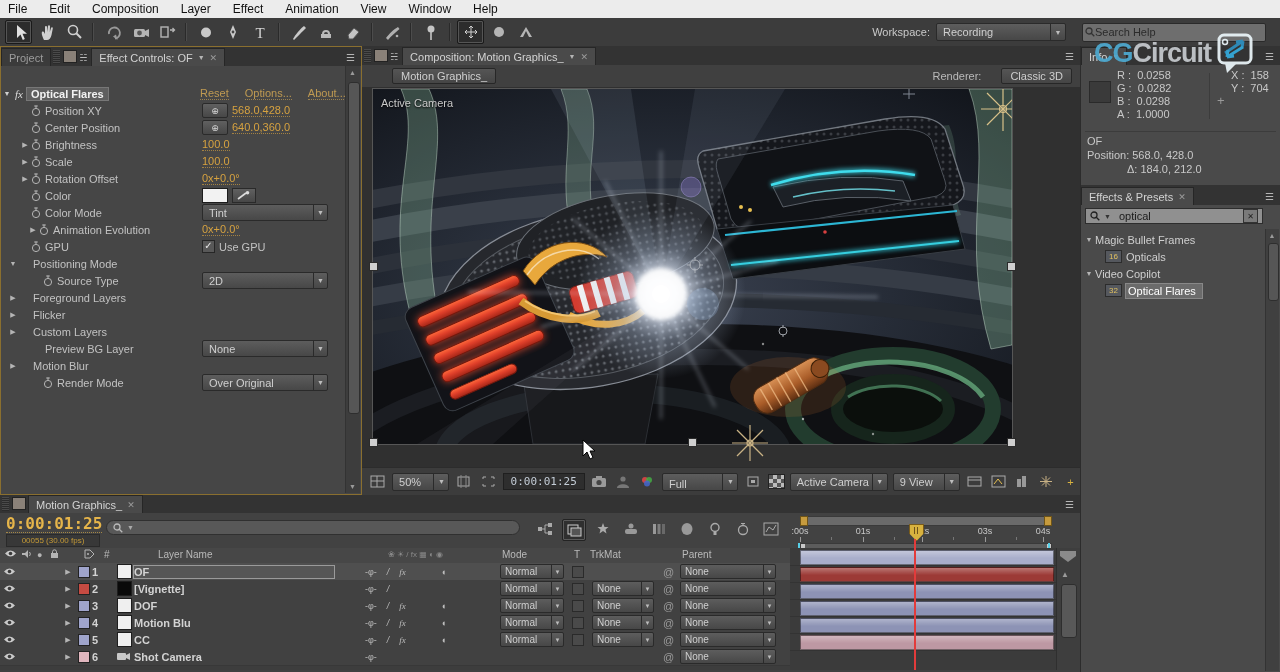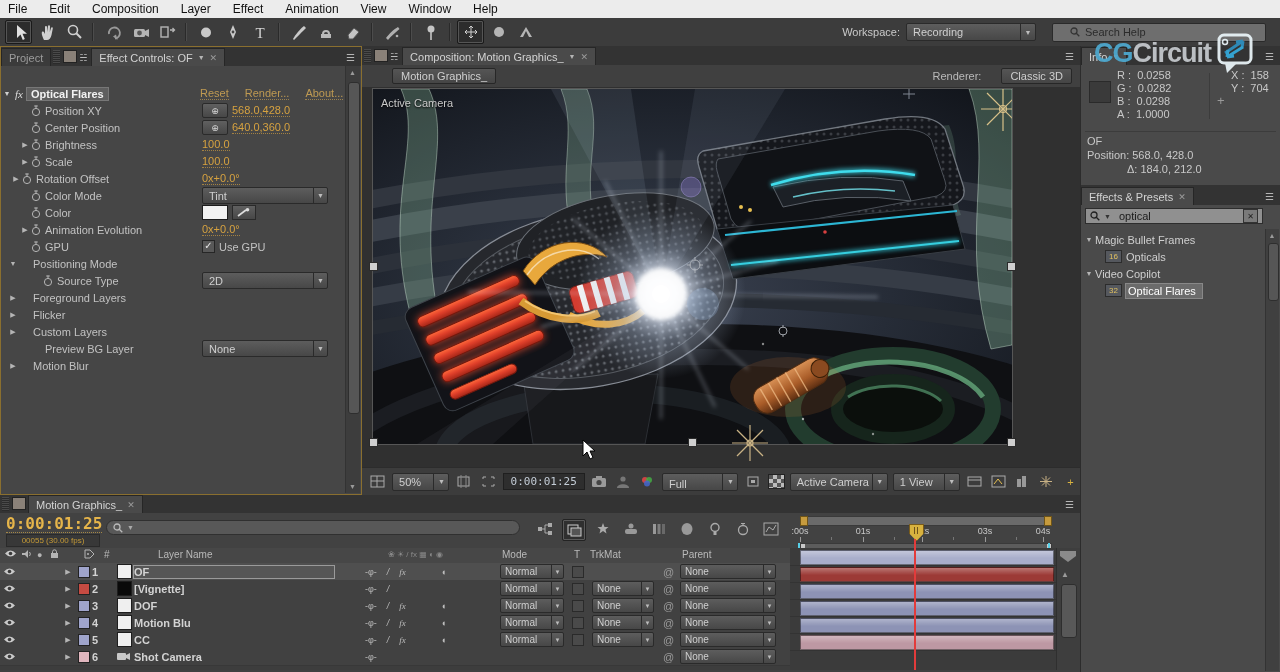--- a/index.html
+++ b/index.html
@@ -20,7 +20,7 @@
   .ddl .txt{padding:0 6px;white-space:nowrap;overflow:hidden;}
   .ddl .arr{width:14px;align-self:stretch;border-left:1px solid #2a2a2a;display:flex;align-items:center;justify-content:center;color:#bdbdbd;font-size:7px;}
   #searchhelp{width:178px;height:17px;margin:0 14px 0 16px;background:#6e6e6e;border:1px solid #2a2a2a;border-radius:2px;
-    display:flex;align-items:center;gap:5px;padding:0 17px;color:#2b2b2b;font-size:11px;}
+    display:flex;align-items:center;padding:0 2px;color:#2b2b2b;font-size:11px;}
   
   .tabbar{position:absolute;left:0;top:0;right:0;height:19px;background:#333333;display:flex;align-items:flex-end;}
   .grip{width:7px;height:14px;margin:0 3px 2px 2px;background:repeating-linear-gradient(#4a4a4a 0 1px,#2b2b2b 1px 2px);}

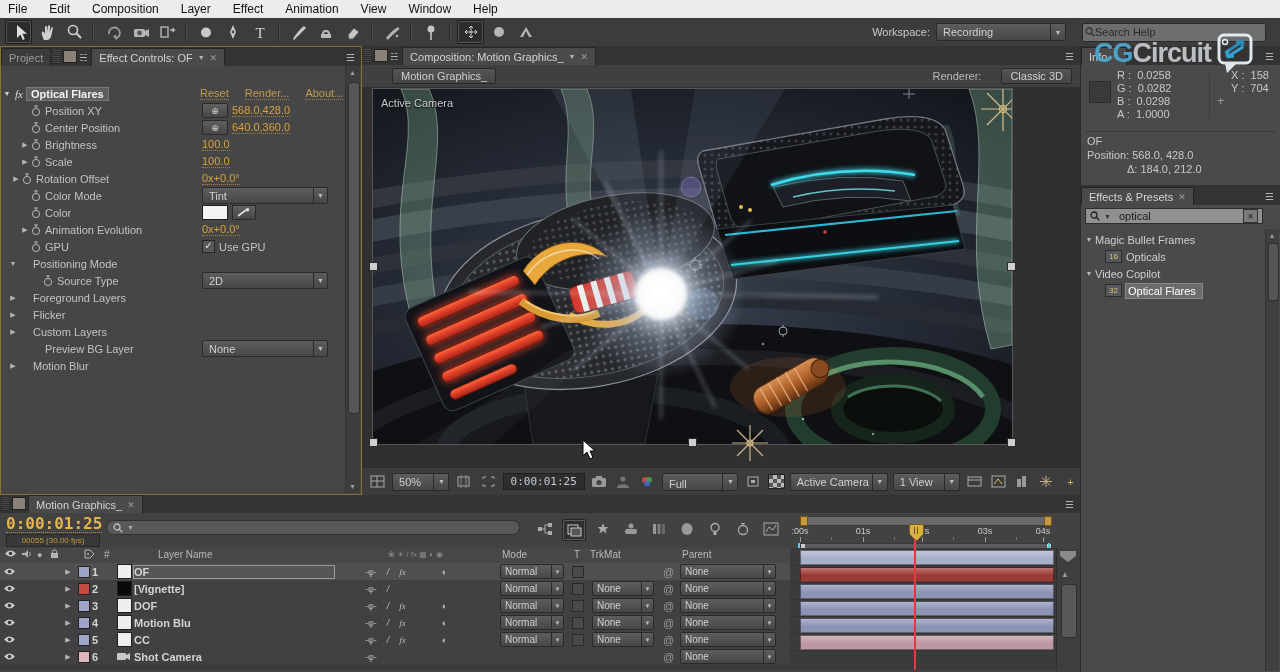--- a/index.html
+++ b/index.html
@@ -279,7 +279,7 @@
           <span class="fxhead">Optical Flares</span>
           <span style="position: absolute; left: 198px; display: flex; gap: 16px;">
             <span class="elink">Reset</span>
-            <span class="elink">Render...</span>
+            <span class="elink">Options...</span>
             <span class="elink">About...</span>
           </span>
         </div>

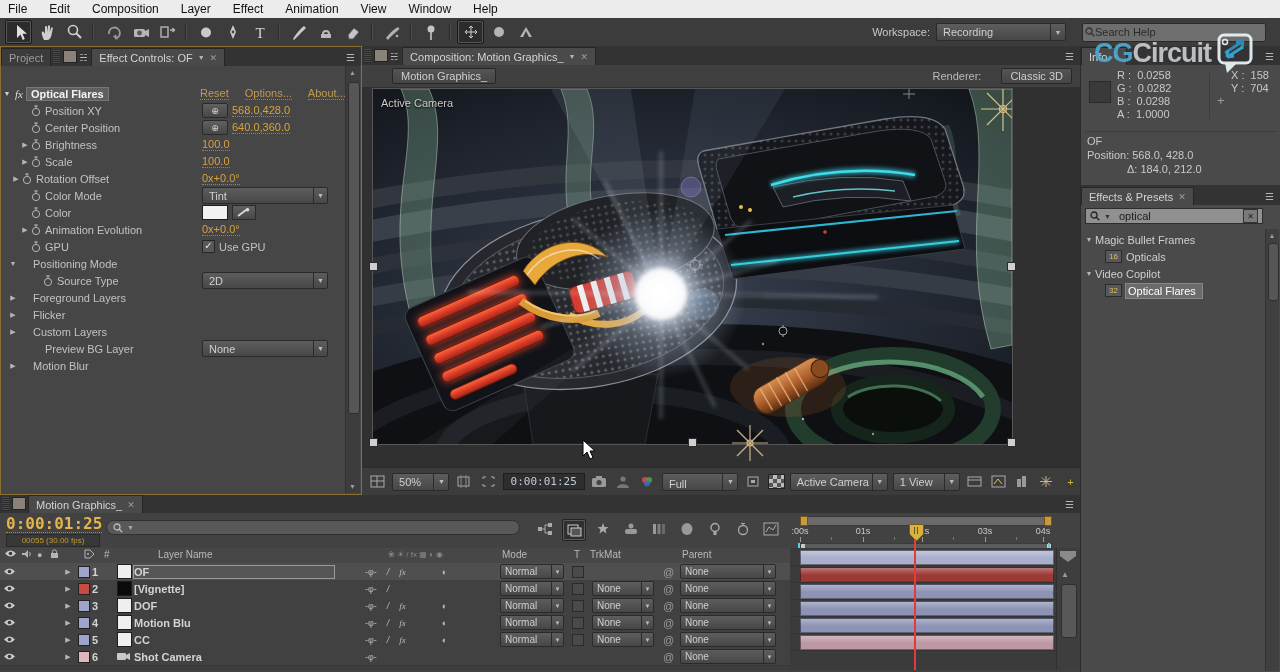--- a/index.html
+++ b/index.html
@@ -341,7 +341,7 @@
             <span class="yval">100.0</span>
           </span>
         </div>
-        <div class="erow" style="padding-left: 9px;">
+        <div class="erow" style="padding-left: 18px;">
           <span class="tri">▶</span>
           <span style="margin: 0px 4px 0px 1px;">
             <svg width="10" height="12" viewBox="0 0 10 12">

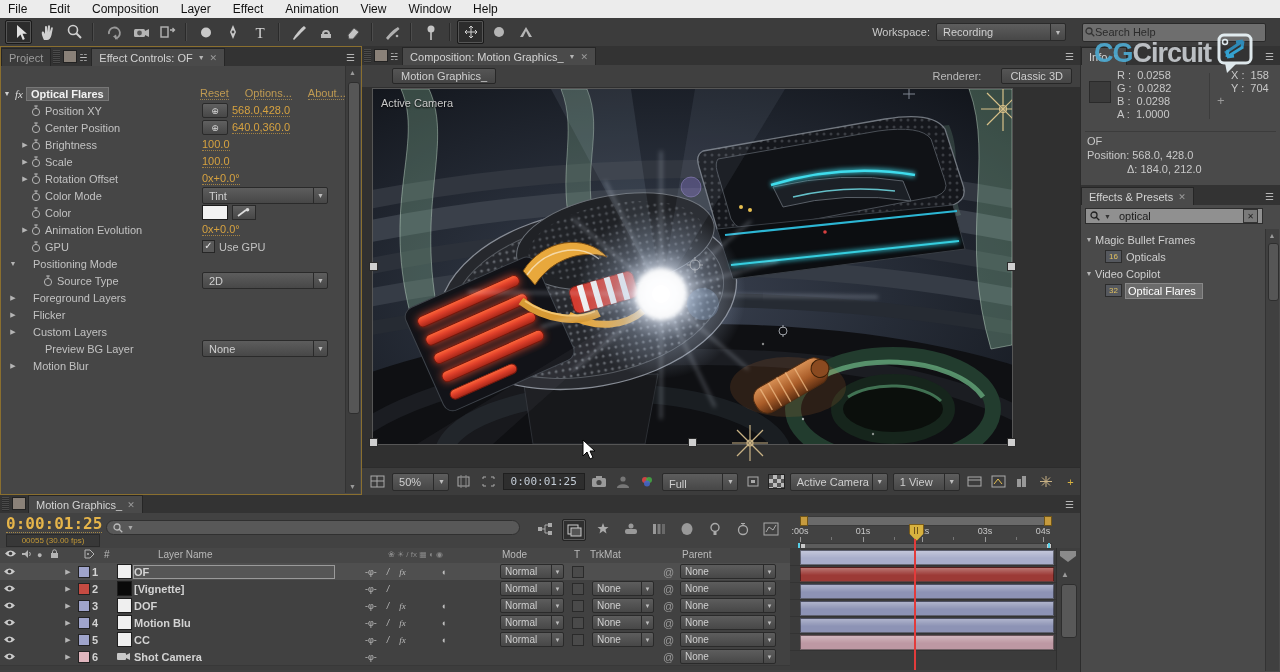--- a/index.html
+++ b/index.html
@@ -364,23 +364,6 @@
               <line x1="3.2" y1="1" x2="6.8" y2="1" stroke="#b5b5b5"></line>
             </svg>
           </span>
-          <span class="name">Color Mode</span>
-          <span class="eval">
-            <span class="dd">
-              <span class="txt">Tint</span>
-              <span class="arr">▼</span>
-            </span>
-          </span>
-        </div>
-        <div class="erow" style="padding-left: 18px;">
-          <span class="tri"></span>
-          <span style="margin: 0px 4px 0px 1px;">
-            <svg width="10" height="12" viewBox="0 0 10 12">
-              <circle cx="5" cy="7" r="3.6" fill="none" stroke="#b5b5b5" stroke-width="1"></circle>
-              <line x1="5" y1="0.5" x2="5" y2="3" stroke="#b5b5b5"></line>
-              <line x1="3.2" y1="1" x2="6.8" y2="1" stroke="#b5b5b5"></line>
-            </svg>
-          </span>
           <span class="name">Color</span>
           <span class="eval">
             <span class="swatch"></span>
@@ -389,6 +372,23 @@
                 <line x1="1" y1="8" x2="9" y2="2" stroke="#ddd" stroke-width="1.6"></line>
                 <circle cx="10.5" cy="1.8" r="1.8" fill="#ddd"></circle>
               </svg>
+            </span>
+          </span>
+        </div>
+        <div class="erow" style="padding-left: 18px;">
+          <span class="tri"></span>
+          <span style="margin: 0px 4px 0px 1px;">
+            <svg width="10" height="12" viewBox="0 0 10 12">
+              <circle cx="5" cy="7" r="3.6" fill="none" stroke="#b5b5b5" stroke-width="1"></circle>
+              <line x1="5" y1="0.5" x2="5" y2="3" stroke="#b5b5b5"></line>
+              <line x1="3.2" y1="1" x2="6.8" y2="1" stroke="#b5b5b5"></line>
+            </svg>
+          </span>
+          <span class="name">Color Mode</span>
+          <span class="eval">
+            <span class="dd">
+              <span class="txt">Tint</span>
+              <span class="arr">▼</span>
             </span>
           </span>
         </div>

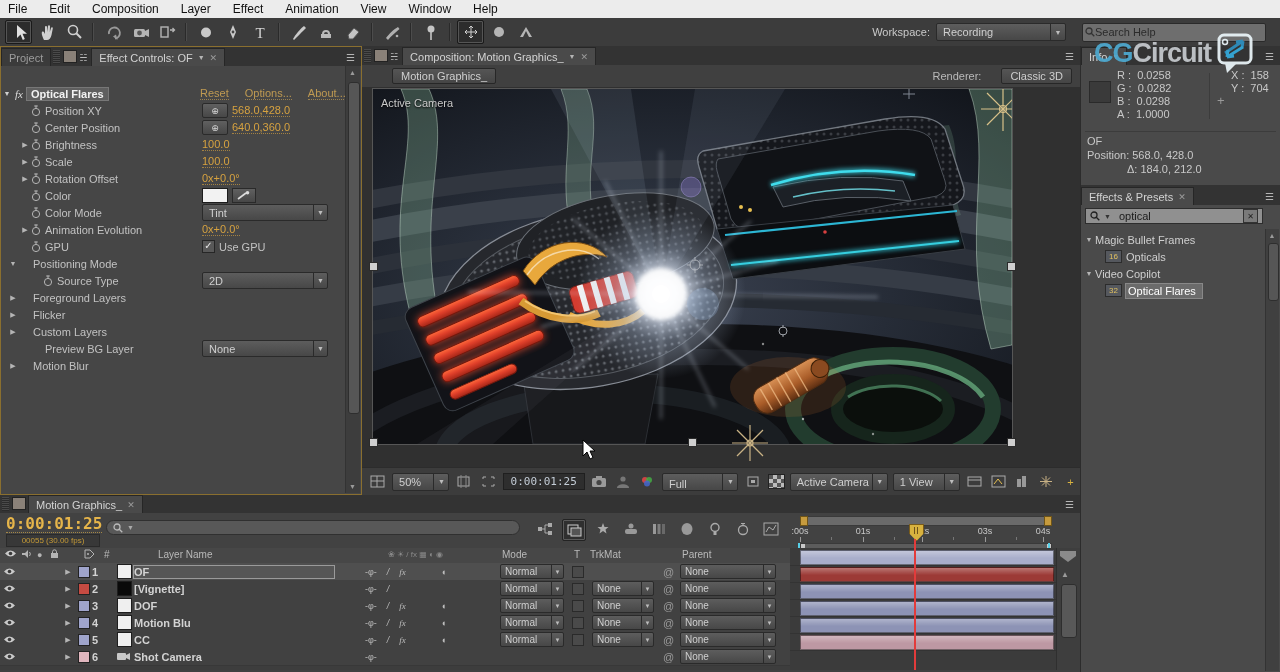--- a/index.html
+++ b/index.html
@@ -392,7 +392,7 @@
             </span>
           </span>
         </div>
-        <div class="erow" style="padding-left: 18px;">
+        <div class="erow" style="padding-left: 26px;">
           <span class="tri">▶</span>
           <span style="margin: 0px 4px 0px 1px;">
             <svg width="10" height="12" viewBox="0 0 10 12">

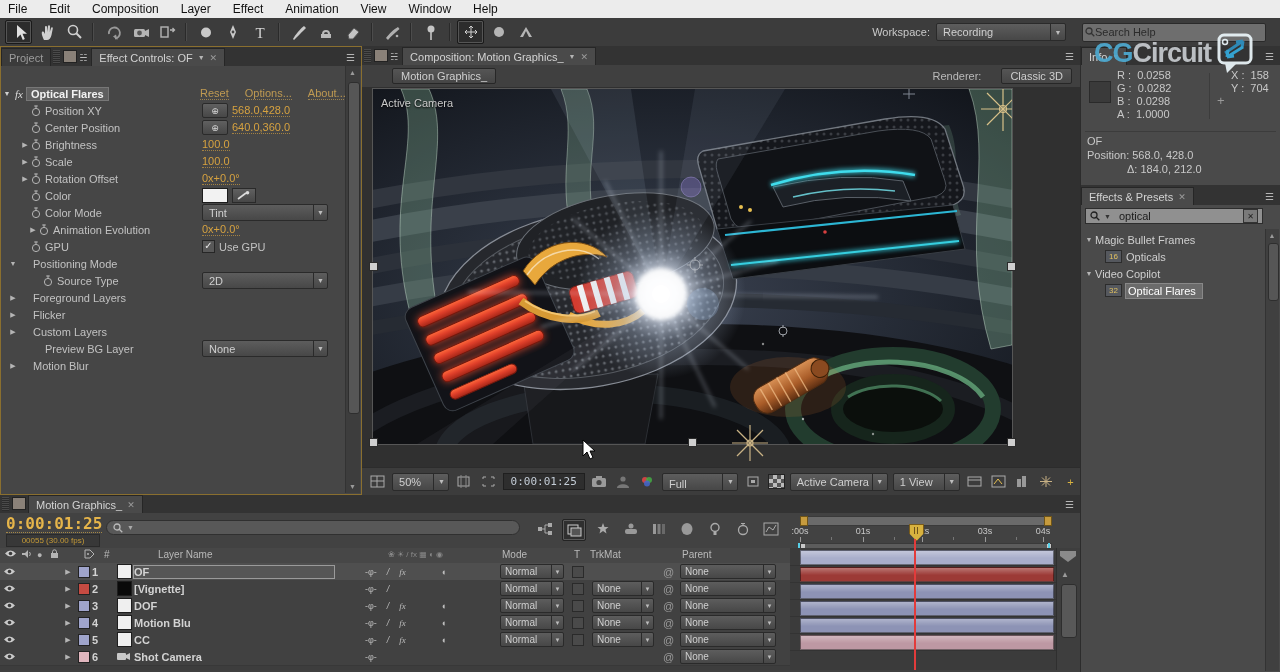--- a/index.html
+++ b/index.html
@@ -474,6 +474,23 @@
           <span style="width: 15px;"></span>
           <span class="name">Motion Blur</span>
         </div>
+        <div class="erow" style="padding-left: 30px;">
+          <span class="tri"></span>
+          <span style="margin: 0px 4px 0px 1px;">
+            <svg width="10" height="12" viewBox="0 0 10 12">
+              <circle cx="5" cy="7" r="3.6" fill="none" stroke="#b5b5b5" stroke-width="1"></circle>
+              <line x1="5" y1="0.5" x2="5" y2="3" stroke="#b5b5b5"></line>
+              <line x1="3.2" y1="1" x2="6.8" y2="1" stroke="#b5b5b5"></line>
+            </svg>
+          </span>
+          <span class="name">Render Mode</span>
+          <span class="eval">
+            <span class="dd">
+              <span class="txt">Over Original</span>
+              <span class="arr">▼</span>
+            </span>
+          </span>
+        </div>
       </div>
     <div class="ecsb">
       <div class="sbarr" style="top:0">▲</div>

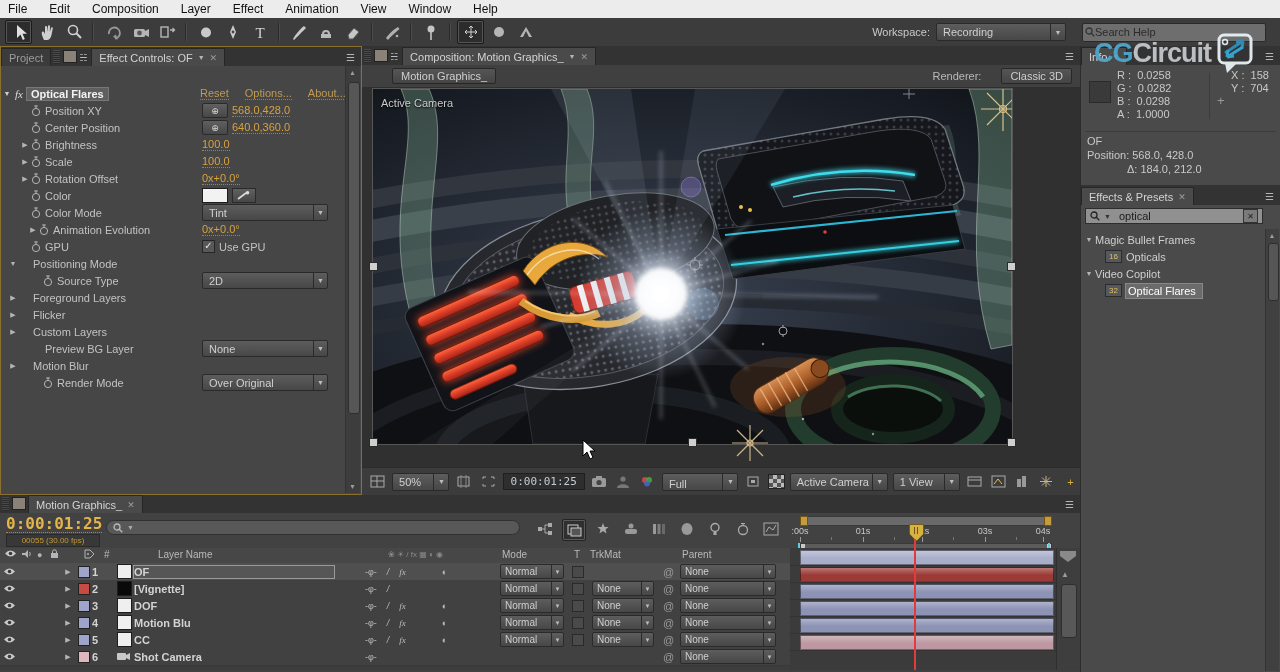--- a/index.html
+++ b/index.html
@@ -767,7 +767,7 @@
           <span class="arr">▼</span>
         </div>
         <div class="ddl" style="width: 68px;">
-          <span class="txt" style="flex:1">1 View</span>
+          <span class="txt" style="flex:1">9 View</span>
           <span class="arr">▼</span>
         </div>
         <div class="cbicon">

